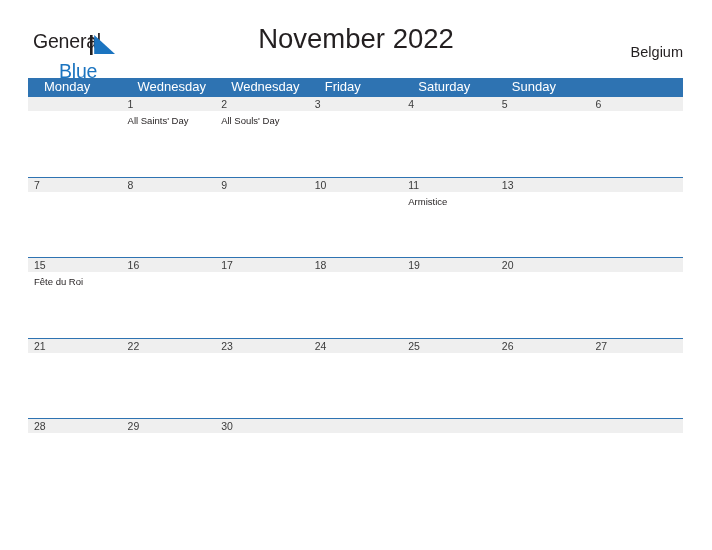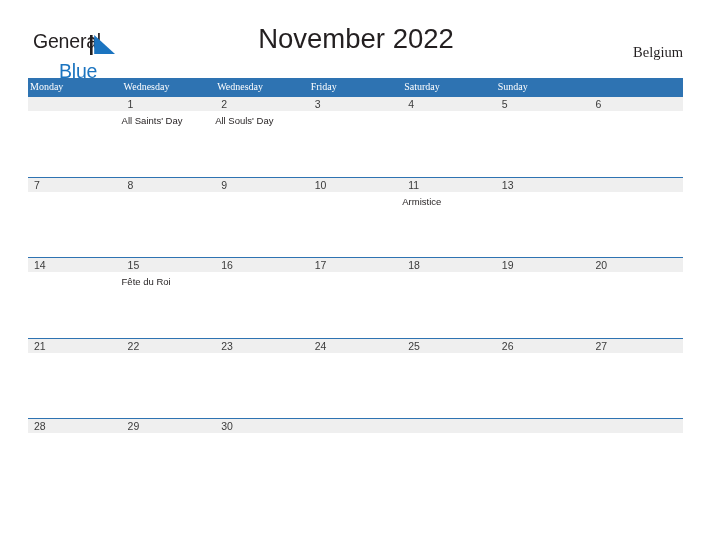--- a/index.html
+++ b/index.html
@@ -88,7 +88,6 @@
     color: #231f20;
     line-height: 19px;
     white-space: nowrap;
-    font-family: Liberation Serif, serif;
   }
 
   

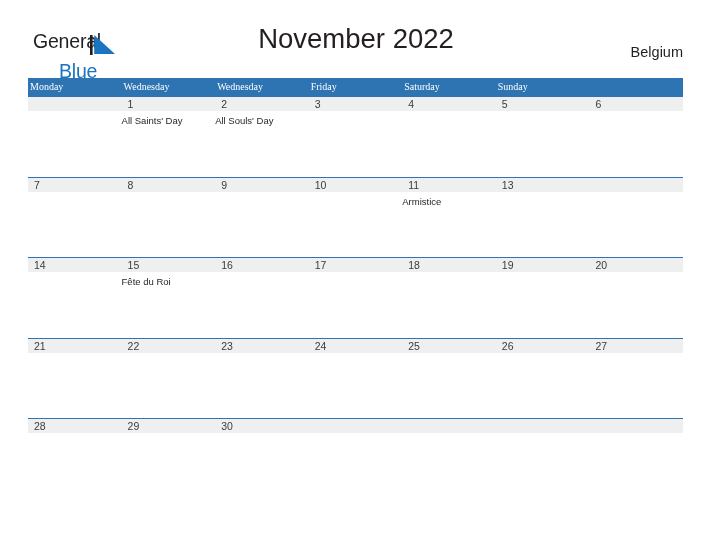--- a/index.html
+++ b/index.html
@@ -107,13 +107,12 @@
   .dow-cell {
     width: 93.571px;
     box-sizing: border-box;
-    padding-left: 2px;
+    padding-left: 16px;
     color: #ffffff;
-    font-size: 10px;
+    font-size: 13px;
     line-height: 18px;
     white-space: nowrap;
     overflow: hidden;
-    font-family: Liberation Serif, serif;
   }
 
   .week-row {

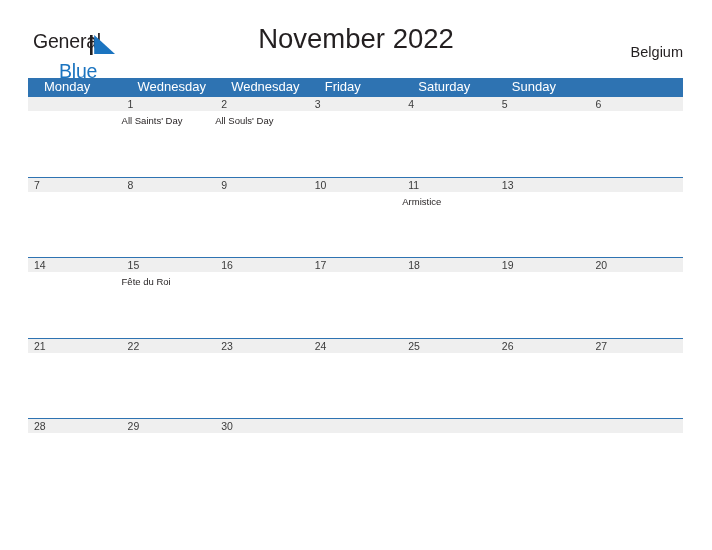--- a/index.html
+++ b/index.html
@@ -170,7 +170,7 @@
   }
   .day-event {
     position: absolute;
-    left: 0;
+    left: 6px;
     top: 18px;
     font-size: 9.5px;
     color: #231f20;

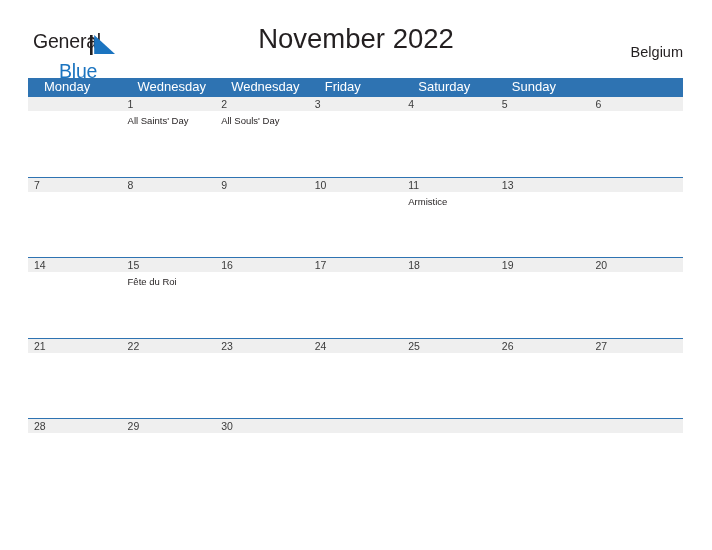--- a/index.html
+++ b/index.html
@@ -284,10 +284,6 @@
       <div class="band"></div>
       <div class="cells">
         <div class="day-cell">
-          <span class="day-num">14</span>
-
-        </div>
-        <div class="day-cell">
           <span class="day-num">15</span>
           <span class="day-event">Fête du Roi</span>
         </div>

